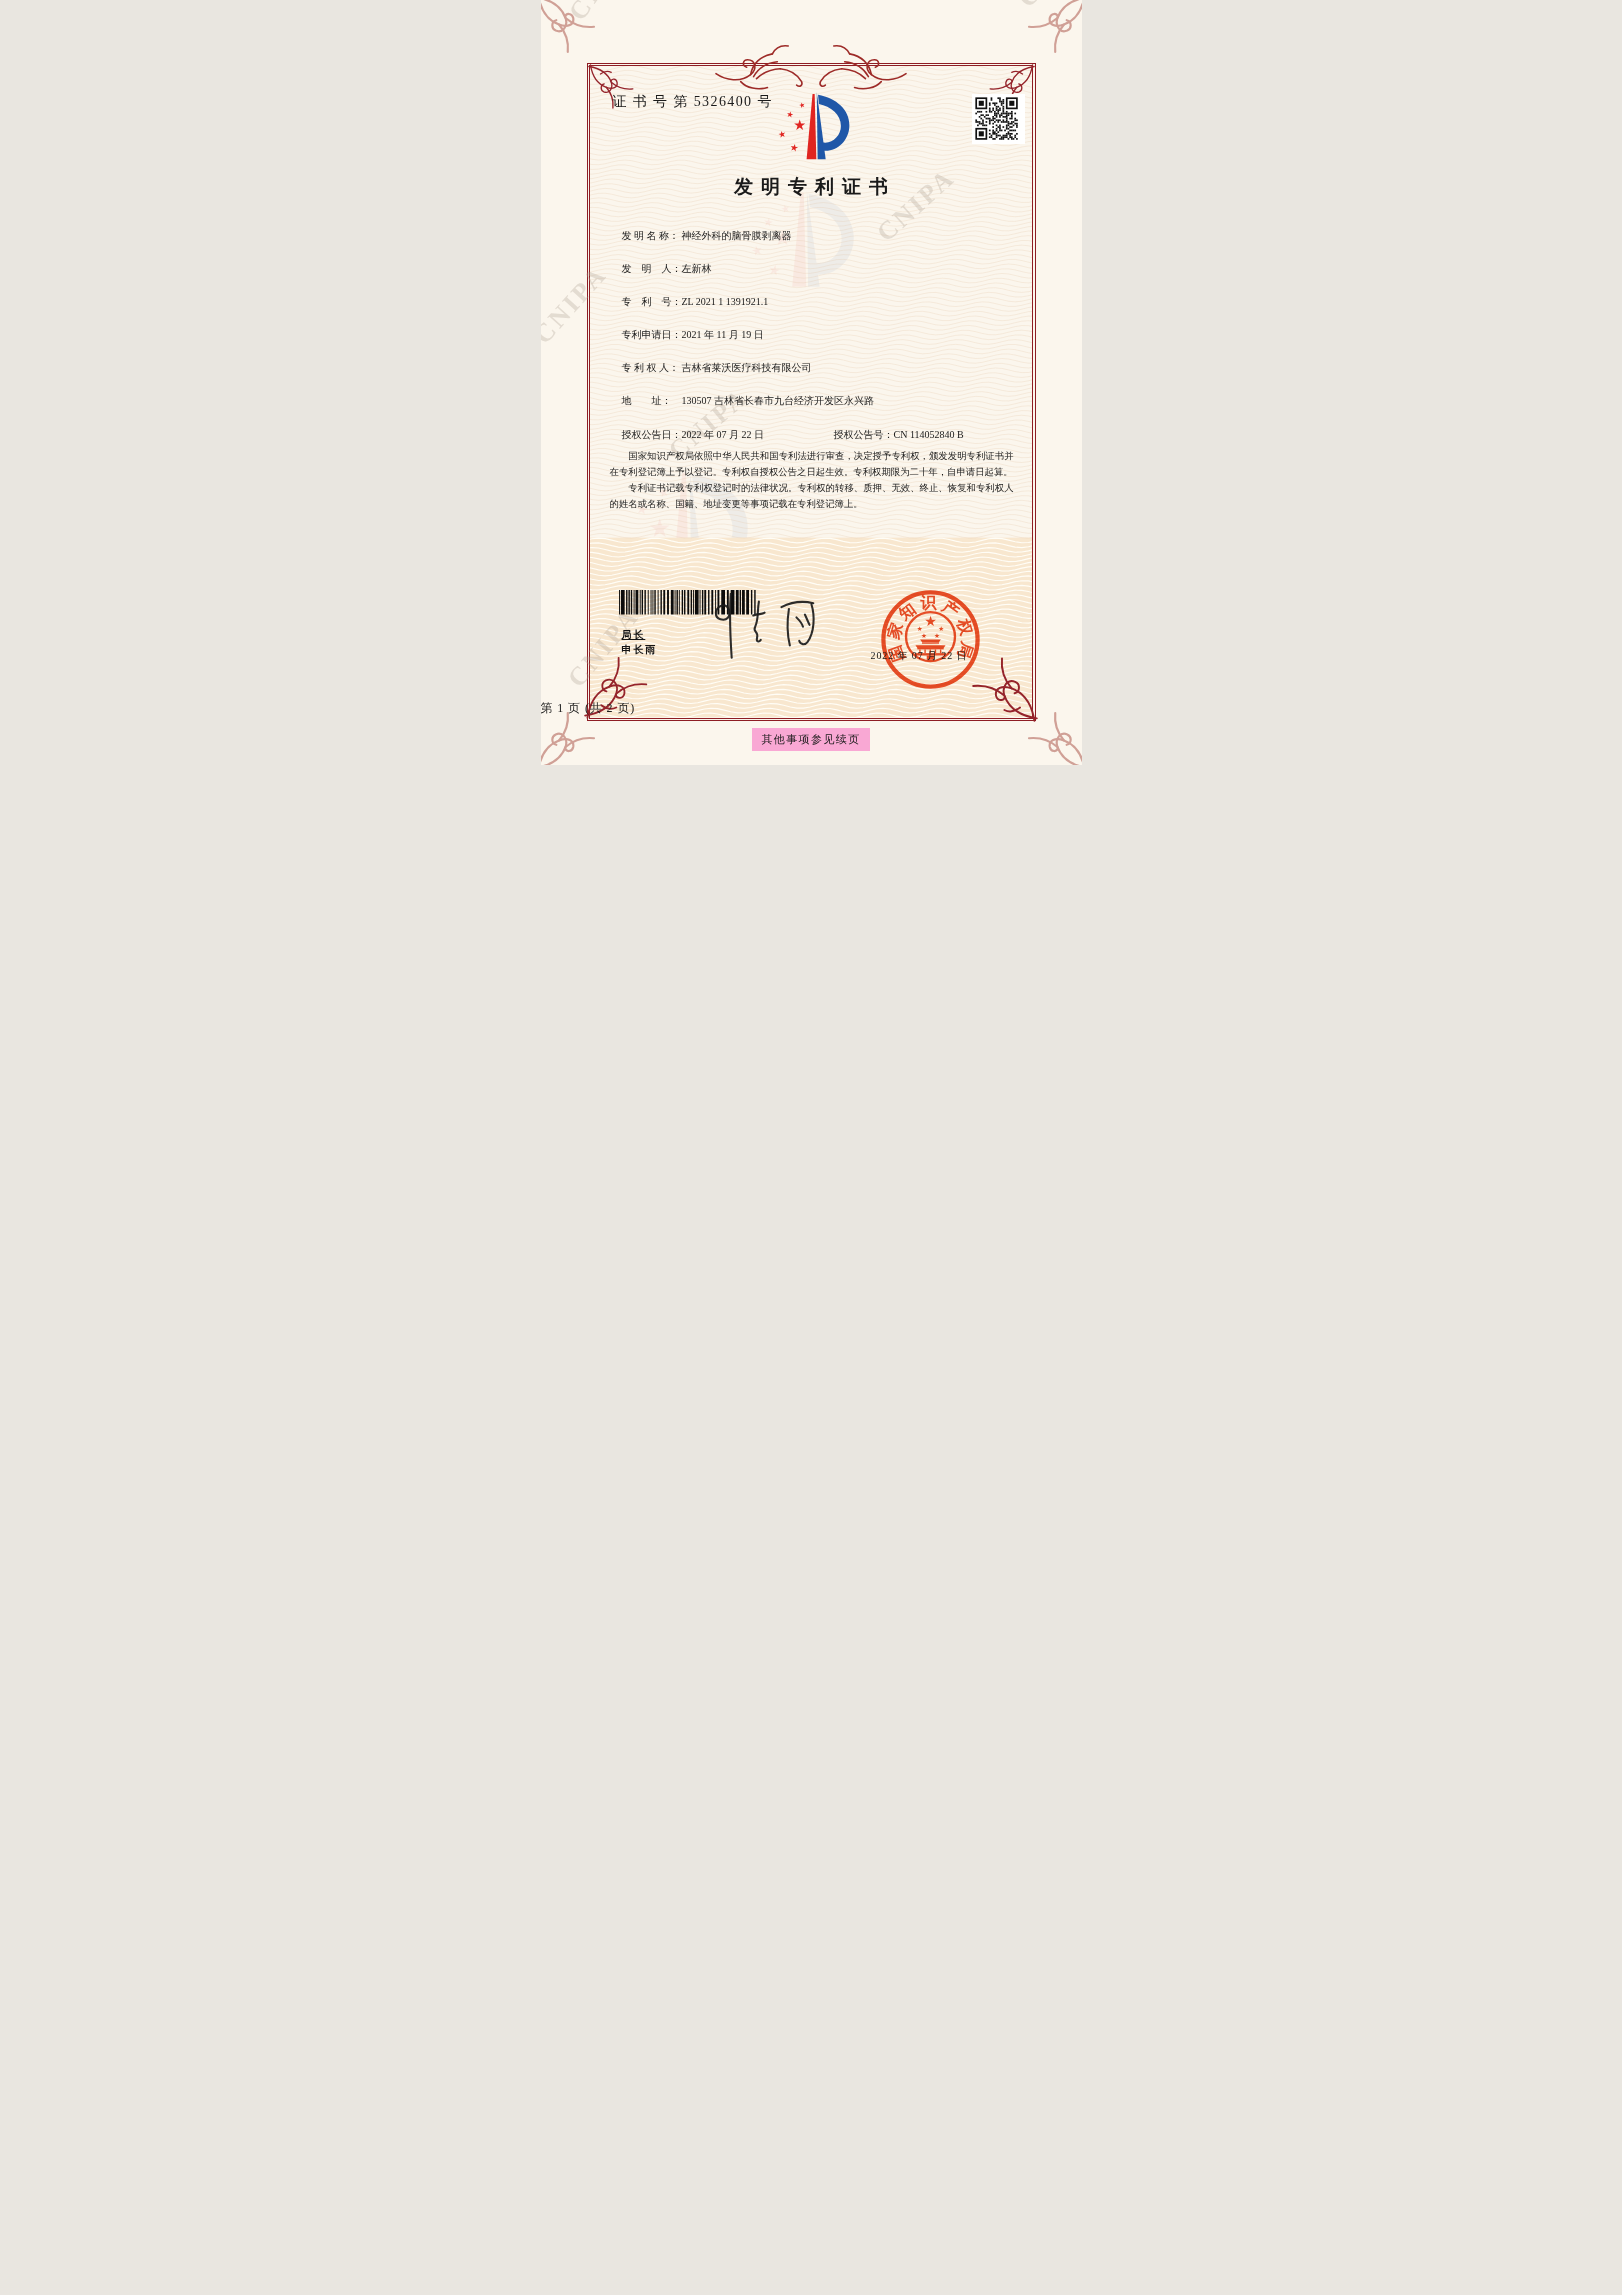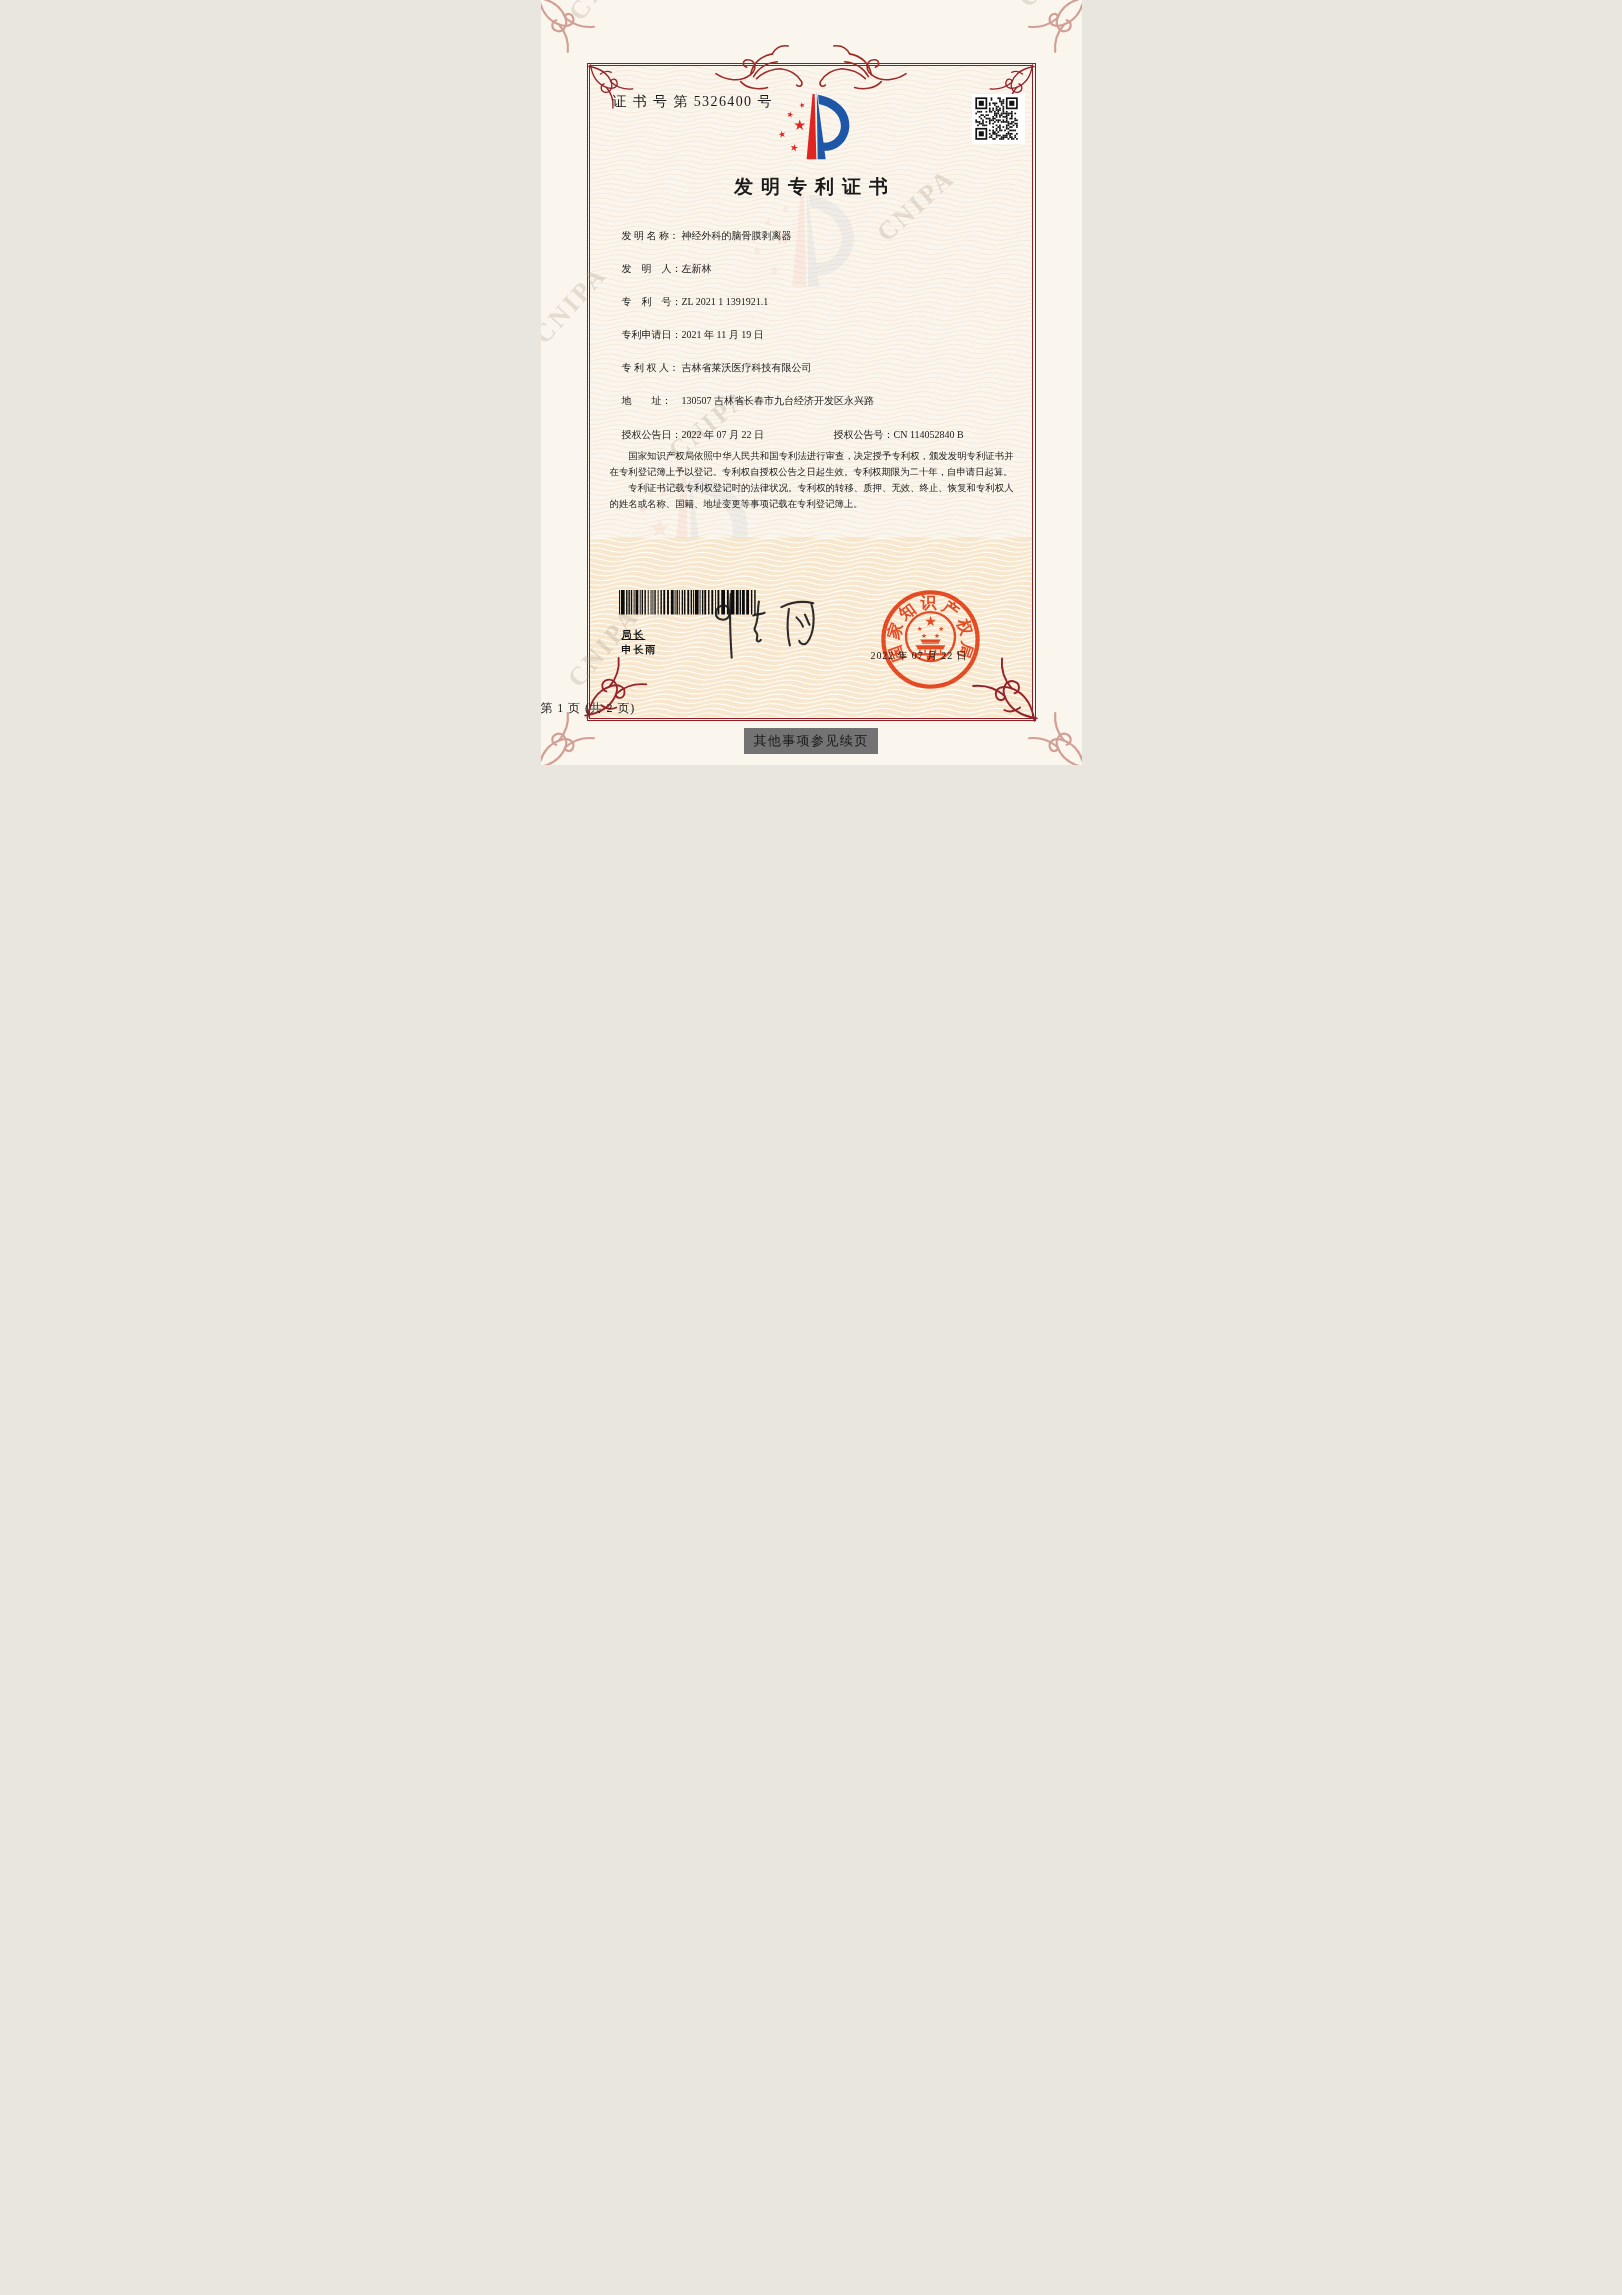--- a/index.html
+++ b/index.html
@@ -51,8 +51,8 @@
              color:#161616; z-index:6;}
   .page-info{left:0; right:0; top:700px; text-align:left; font-size:12px; letter-spacing:0.9px;}
   .footer-box{left:0; right:0; top:728px; text-align:center;}
-  .footer-box span{display:inline-block; background:#737373; padding:3.8px 9.4px;
-                   font-size:13px; letter-spacing:1.4px;}
+  .footer-box span{display:inline-block; background:#f9a8d4; padding:3.8px 9.4px;
+                   font-size:11px; letter-spacing:1.4px;}
   .qr-wrap{left:431px; top:94px; width:53px; height:50px; background:#ffffff;}
   #qr{position:absolute; left:1.9px; top:0.5px;}
   .logo{left:232px; top:88px;}

